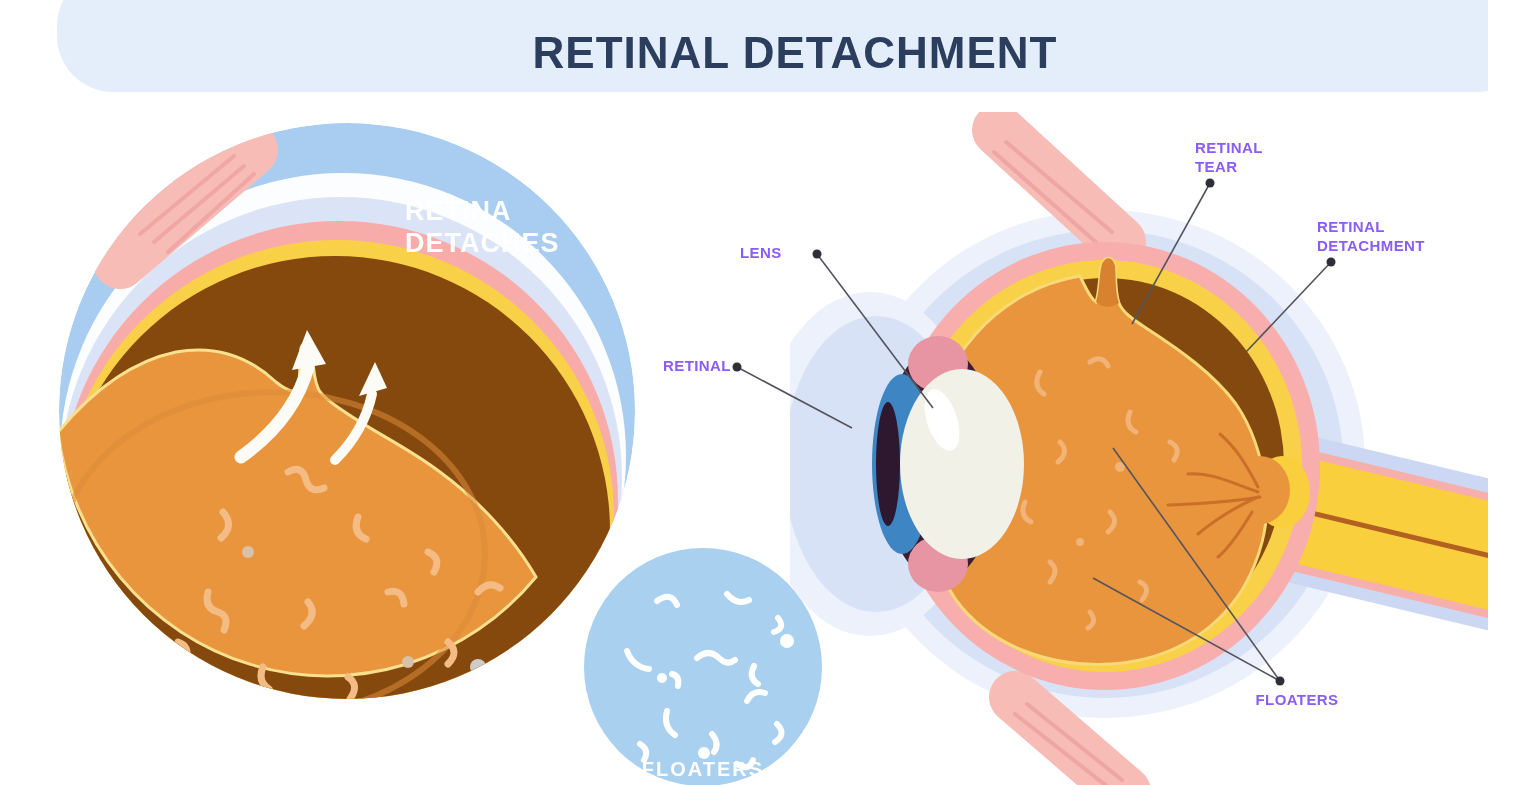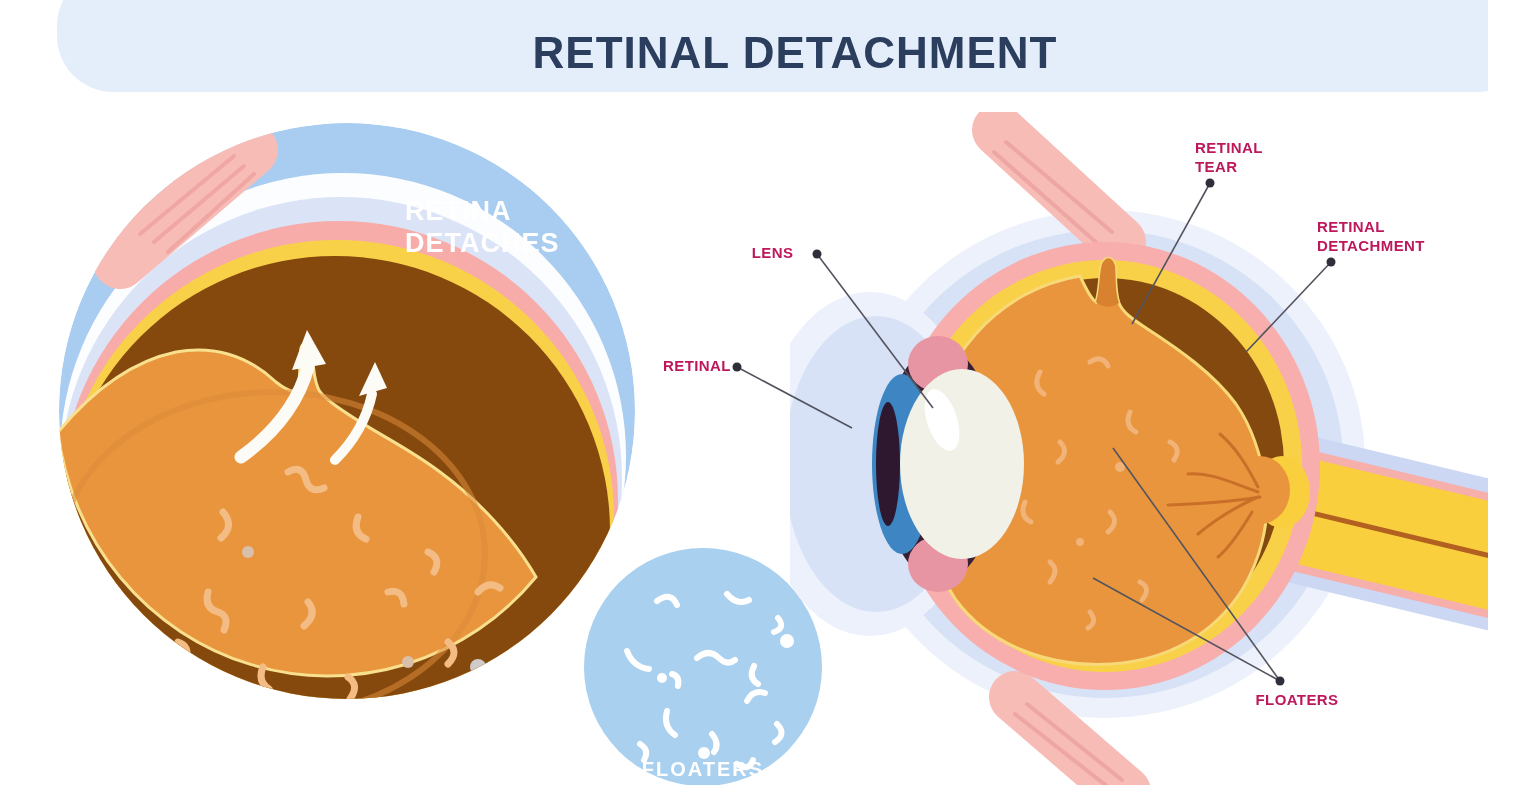--- a/index.html
+++ b/index.html
@@ -16,7 +16,7 @@
   #eye-panel{left:790px;top:112px;}
   #leader-overlay{left:0;top:0;pointer-events:none;}
   
-  .lbl{position:absolute;font-size:15px;font-weight:700;color:#be185d;letter-spacing:.4px;line-height:1.25;}
+  .lbl{position:absolute;font-size:15px;font-weight:700;color:#8b5cf6;letter-spacing:.4px;line-height:1.25;}
   #lbl-retinal-tear{left:1195px;top:139px;}
   #lbl-retinal-detachment{left:1317px;top:218px;}
   #lbl-lens{left:740px;top:244px;width:65px;text-align:center;}

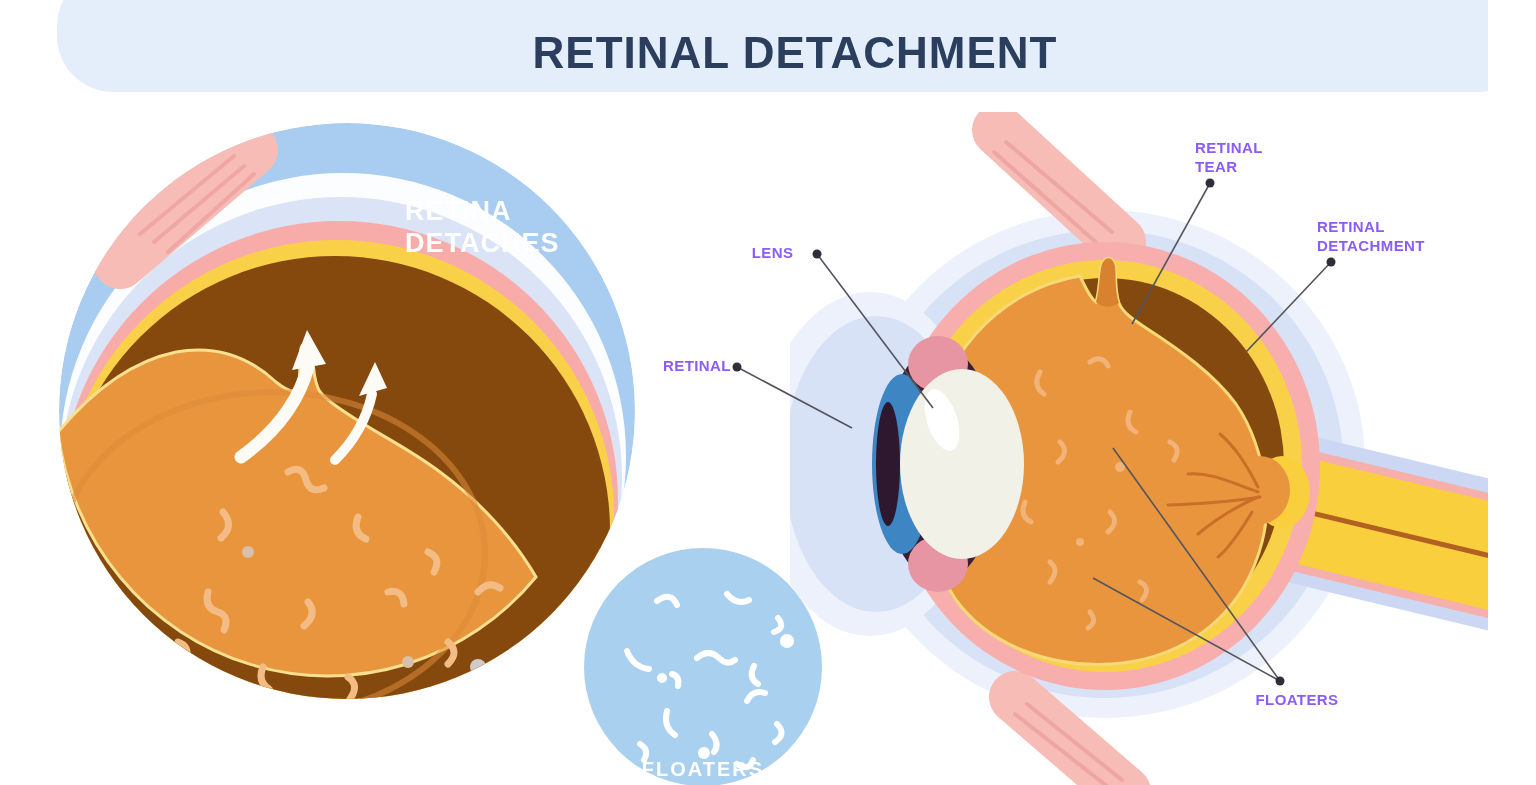--- a/index.html
+++ b/index.html
@@ -19,7 +19,7 @@
   .lbl{position:absolute;font-size:15px;font-weight:700;color:#8b5cf6;letter-spacing:.4px;line-height:1.25;}
   #lbl-retinal-tear{left:1195px;top:139px;}
   #lbl-retinal-detachment{left:1317px;top:218px;}
-  #lbl-lens{left:740px;top:244px;width:65px;text-align:center;}
+  #lbl-lens{left:740px;top:244px;width:65px;text-align:left;}
   #lbl-cornea{left:663px;top:357px;}
   #lbl-floaters-right{left:1242px;top:691px;width:110px;text-align:center;}
   svg text{font-family:"Liberation Sans", sans-serif;font-weight:700;}

